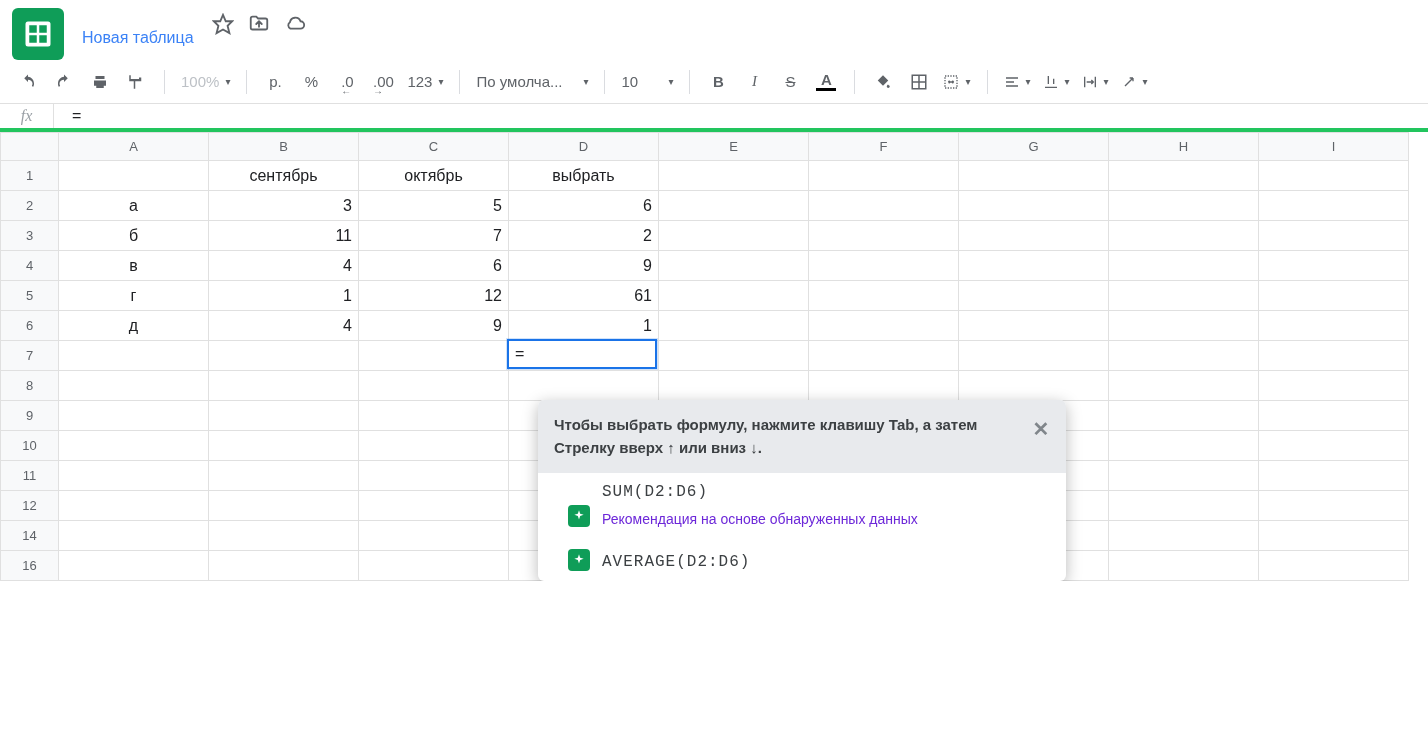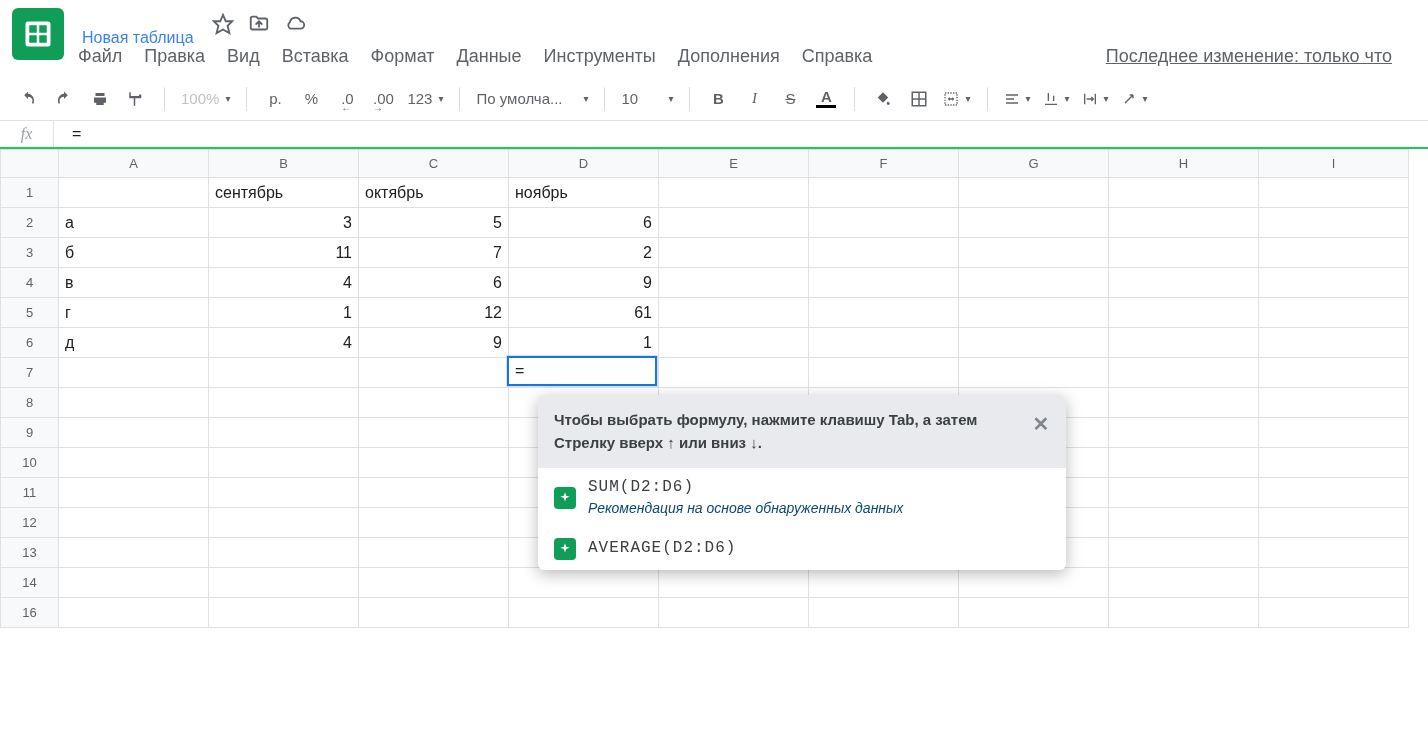--- a/index.html
+++ b/index.html
@@ -82,18 +82,6 @@
             <path d="M18 17a4 4 0 000-8 6 6 0 00-11.5 1A4 4 0 007 17h11z"></path>
           </svg>
         </span>
-    </div>
-    <div class="menu-row">
-      <span class="menu-item">Файл</span>
-      <span class="menu-item">Правка</span>
-      <span class="menu-item">Вид</span>
-      <span class="menu-item">Вставка</span>
-      <span class="menu-item">Формат</span>
-      <span class="menu-item">Данные</span>
-      <span class="menu-item">Инструменты</span>
-      <span class="menu-item">Дополнения</span>
-      <span class="menu-item">Справка</span>
-      <span class="last-change">Последнее изменение: только что</span>
     </div>
   </div>
 </div>

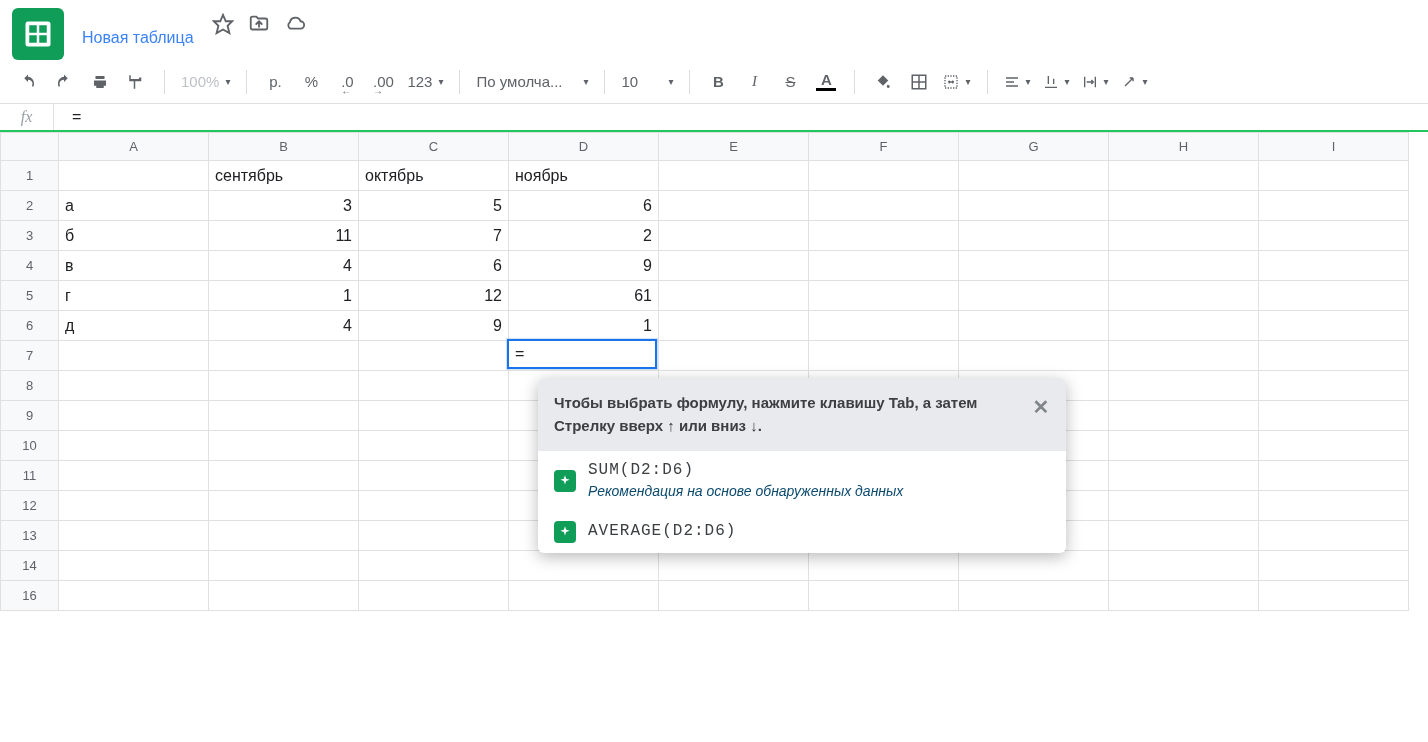--- a/index.html
+++ b/index.html
@@ -23,7 +23,7 @@
   .tbtn svg { width:18px; height:18px; }
   .text-color-underline { border-bottom:3px solid #000; padding-bottom:1px; line-height:14px; width:20px; text-align:center; font-weight:bold; }
   
-  .fbar { display:flex; align-items:center; height:28px; border-bottom:2px solid #22c55e; }
+  .fbar { display:flex; align-items:center; height:28px; border-bottom:4px solid #22c55e; }
   .fx { width:54px; text-align:center; font-style:italic; font-family:Georgia,serif; color:#9aa0a6; font-size:16px; border-right:1px solid #e0e0e0; height:100%; display:flex; align-items:center; justify-content:center; }
   .fval { padding-left:18px; font-size:16px; color:#202124; }
   .fval .cursor { display:inline-block; width:1px; height:16px; background:transparent; vertical-align:middle; }

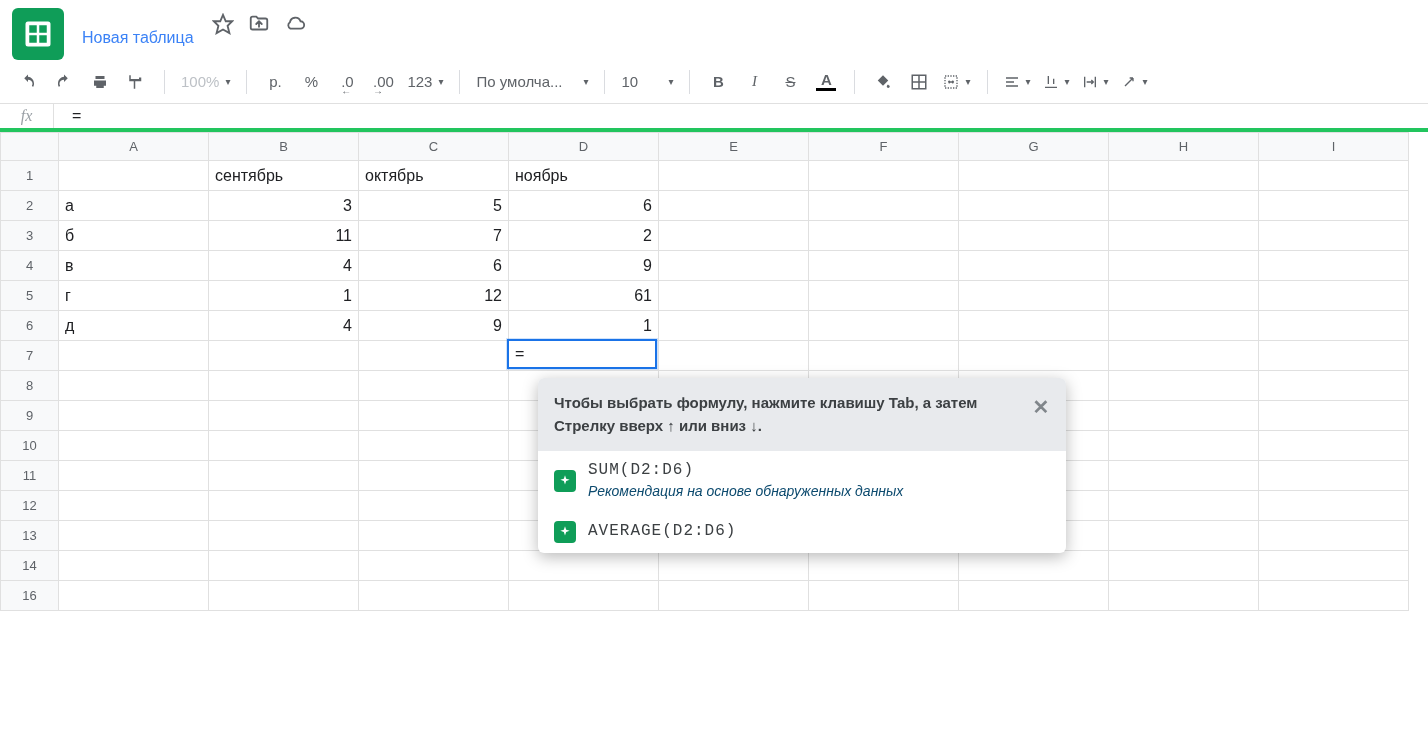--- a/index.html
+++ b/index.html
@@ -36,7 +36,7 @@
   th.rowh { width:58px; height:30px; background:#f8f9fa; font-weight:normal; color:#5f6368; font-size:13px; text-align:center; }
   td.cell { height:30px; padding:0 6px; font-size:16px; vertical-align:middle; }
   td.num { text-align:right; }
-  td.txt { text-align:left; }
+  td.txt { text-align:center; }
   
   .active-cell-border { position:absolute; border:2px solid #1a73e8; pointer-events:none; box-shadow:0 0 0 1px rgba(26,115,232,.2); }
   .active-cell-input { position:absolute; font-size:16px; color:#202124; background:#fff; padding:4px 6px; }

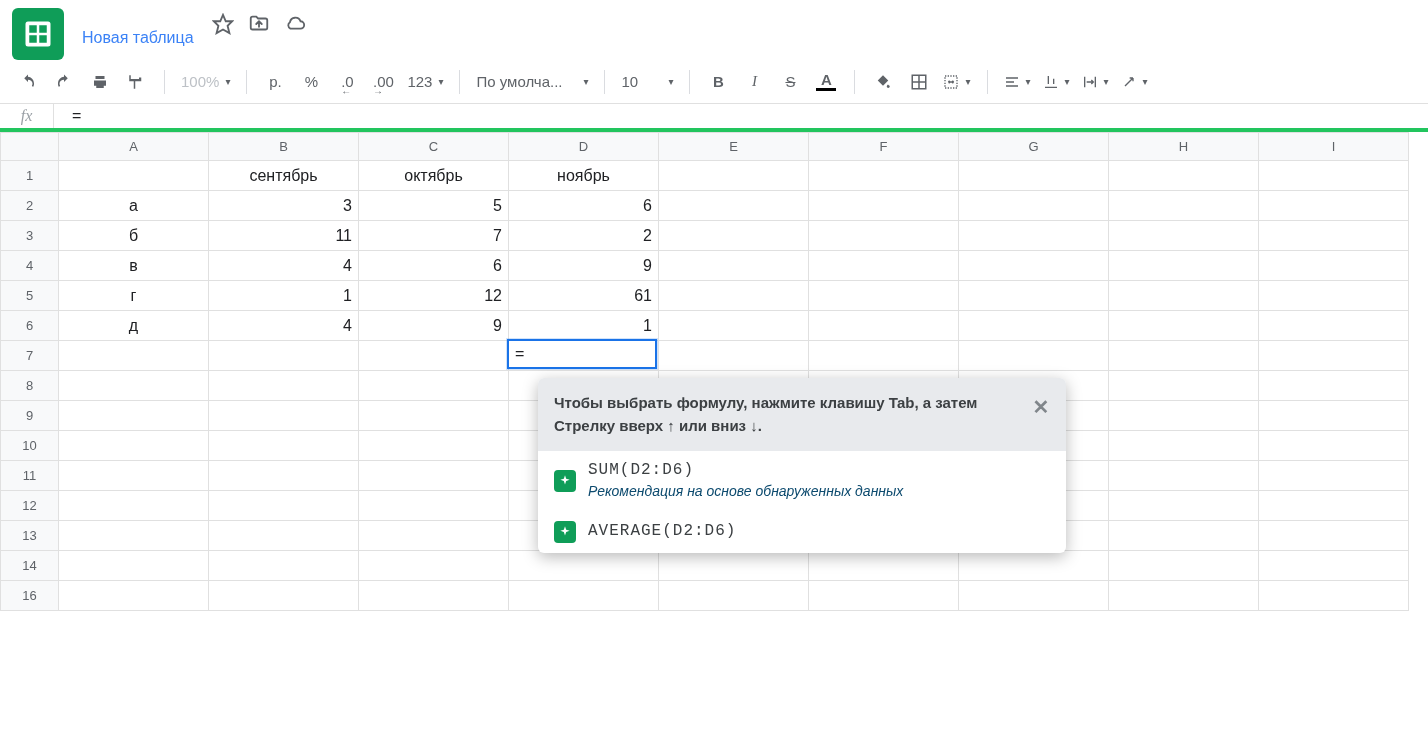--- a/index.html
+++ b/index.html
@@ -205,7 +205,7 @@
           <td class="cell"></td>
           <td class="cell txt">сентябрь</td>
           <td class="cell txt">октябрь</td>
-          <td class="cell txt">ноябрь</td>
+          <td class="cell txt">выбрать</td>
           <td class="cell"></td>
           <td class="cell"></td>
           <td class="cell"></td>

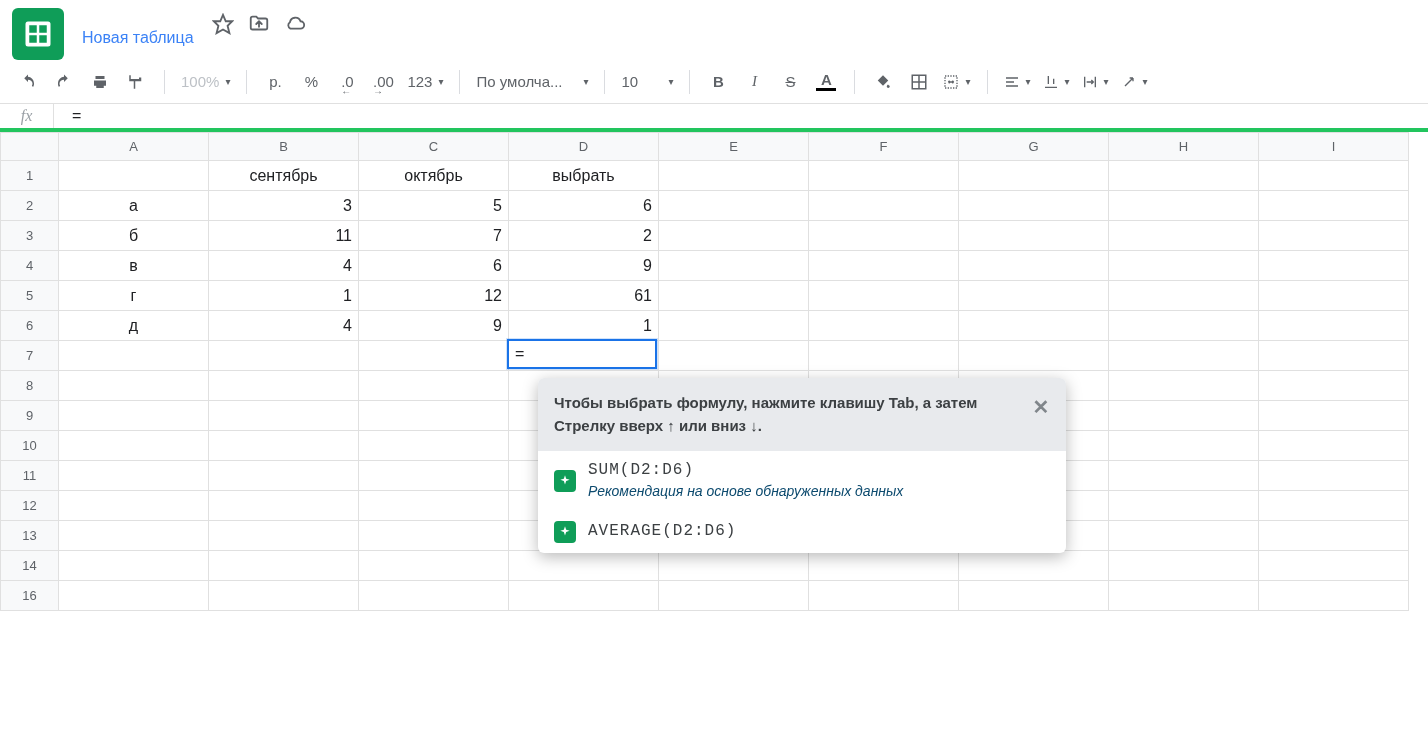--- a/index.html
+++ b/index.html
@@ -384,7 +384,7 @@
     </table>
     <div class="active-cell-input" style="left: 509px; top: 209px; width: 148px; height: 28px;">=</div>
     <div class="active-cell-border" style="left: 507px; top: 207px; width: 150px; height: 30px;"></div>
-    <div class="sugpop" style="left: 538px; top: 246px;">
+    <div class="sugpop" style="left: 538px; top: 268px;">
       <div class="sug-head">Чтобы выбрать формулу, нажмите клавишу Tab, а затем Стрелку вверх ↑ или вниз ↓.<div class="sug-close">✕</div></div>
       <div class="sug-item">
         <div class="sug-ico">

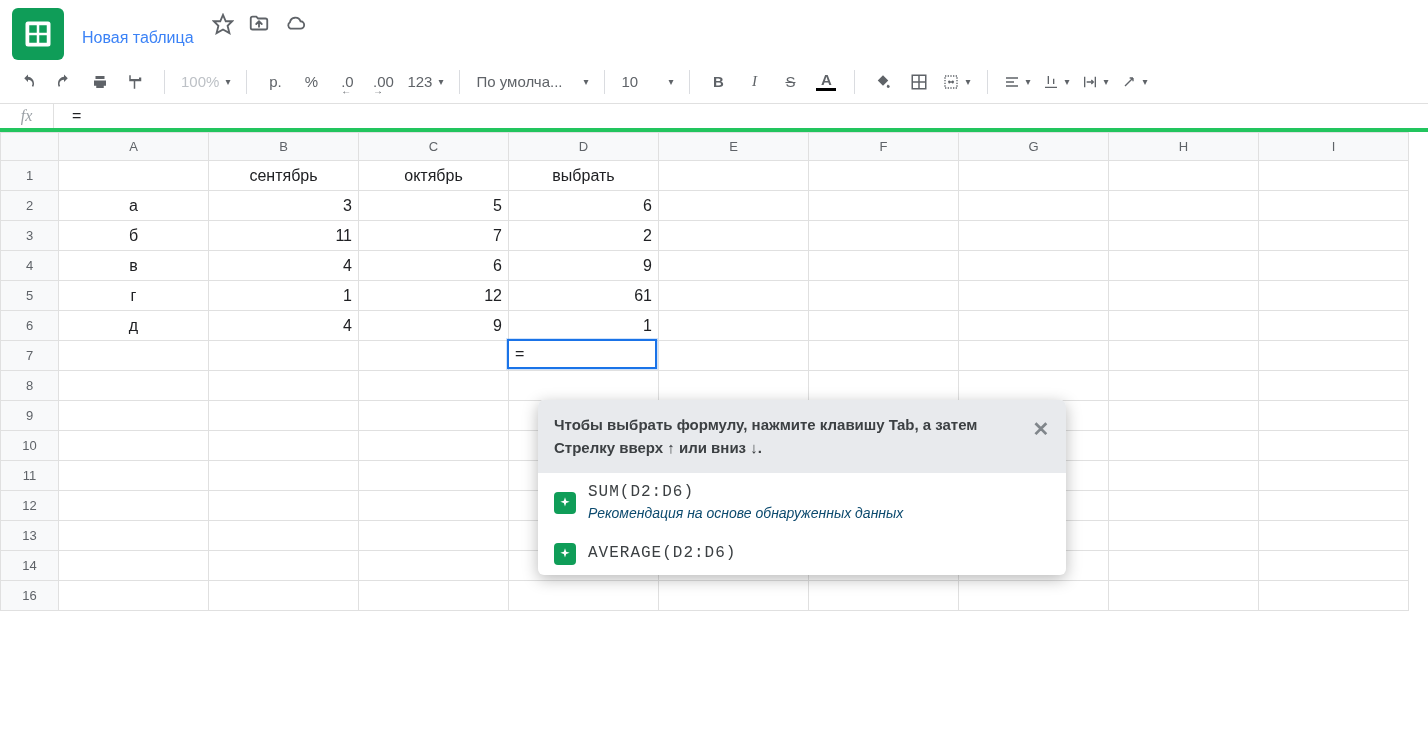--- a/index.html
+++ b/index.html
@@ -44,7 +44,7 @@
   .sugpop { position:absolute; width:528px; background:#fff; border-radius:6px; box-shadow:0 4px 16px rgba(0,0,0,.28); overflow:hidden; }
   .sug-head { background:#e8eaed; padding:14px 44px 14px 16px; font-size:15px; color:#3c4043; font-weight:600; position:relative; line-height:1.5; }
   .sug-close { position:absolute; right:10px; top:14px; color:#80868b; cursor:pointer; font-size:20px; width:30px; height:30px; display:flex; align-items:center; justify-content:center; }
-  .sug-item { padding:10px 16px; display:flex; gap:12px; cursor:pointer; align-items:center; }
+  .sug-item { padding:10px 30px; display:flex; gap:12px; cursor:pointer; align-items:flex-end; }
   .sug-ico { width:22px; height:22px; border-radius:4px; background:#0f9d58; display:flex; align-items:center; justify-content:center; color:#fff; flex:0 0 auto; margin-top:2px; }
   .sug-body { flex:1; }
   .sug-formula { font-family:"Courier New",monospace; font-size:16px; color:#3c4043; letter-spacing:1px; }

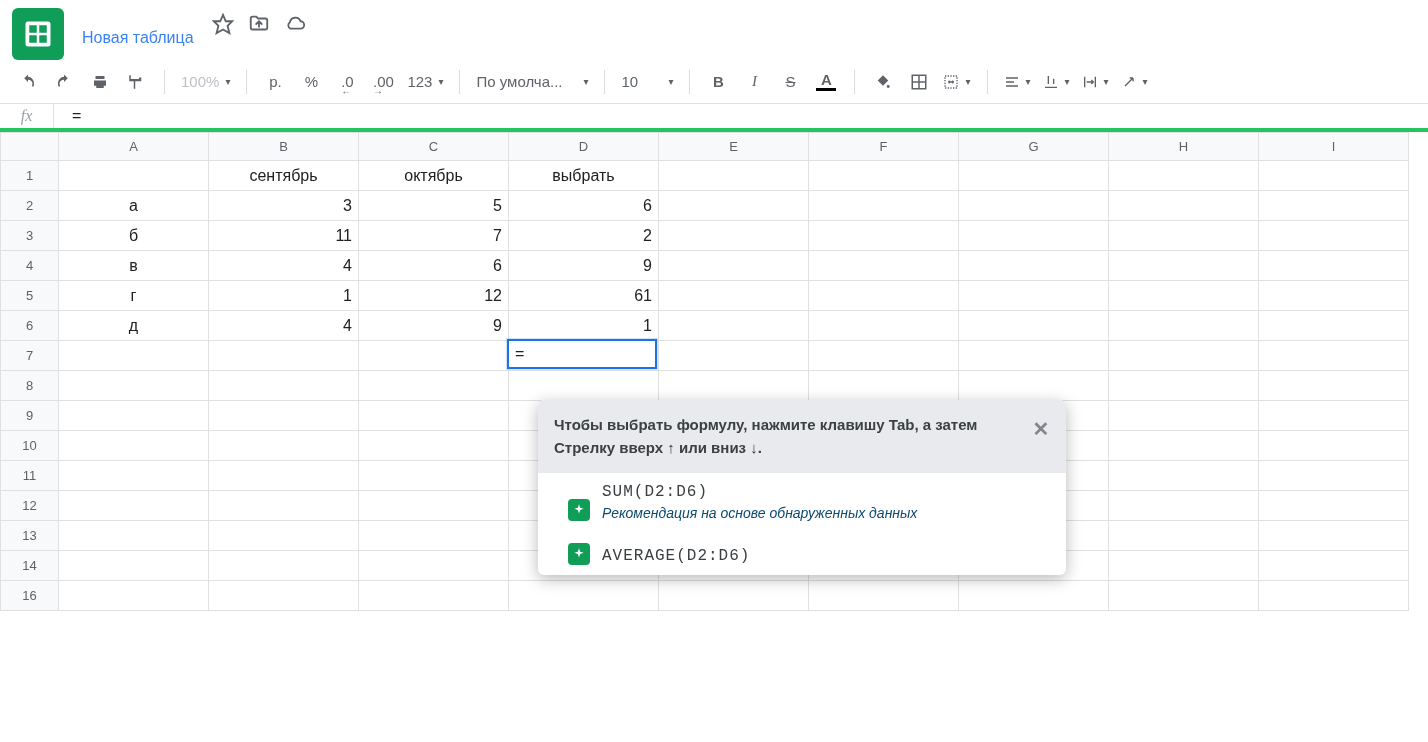--- a/index.html
+++ b/index.html
@@ -48,7 +48,7 @@
   .sug-ico { width:22px; height:22px; border-radius:4px; background:#0f9d58; display:flex; align-items:center; justify-content:center; color:#fff; flex:0 0 auto; margin-top:2px; }
   .sug-body { flex:1; }
   .sug-formula { font-family:"Courier New",monospace; font-size:16px; color:#3c4043; letter-spacing:1px; }
-  .sug-hint { font-size:14px; color:#0c4a6e; margin-top:4px;font-style:italic; }
+  .sug-hint { font-size:14px; color:#6d28d9; margin-top:10px; }
 </style>
 </head>
 <body>

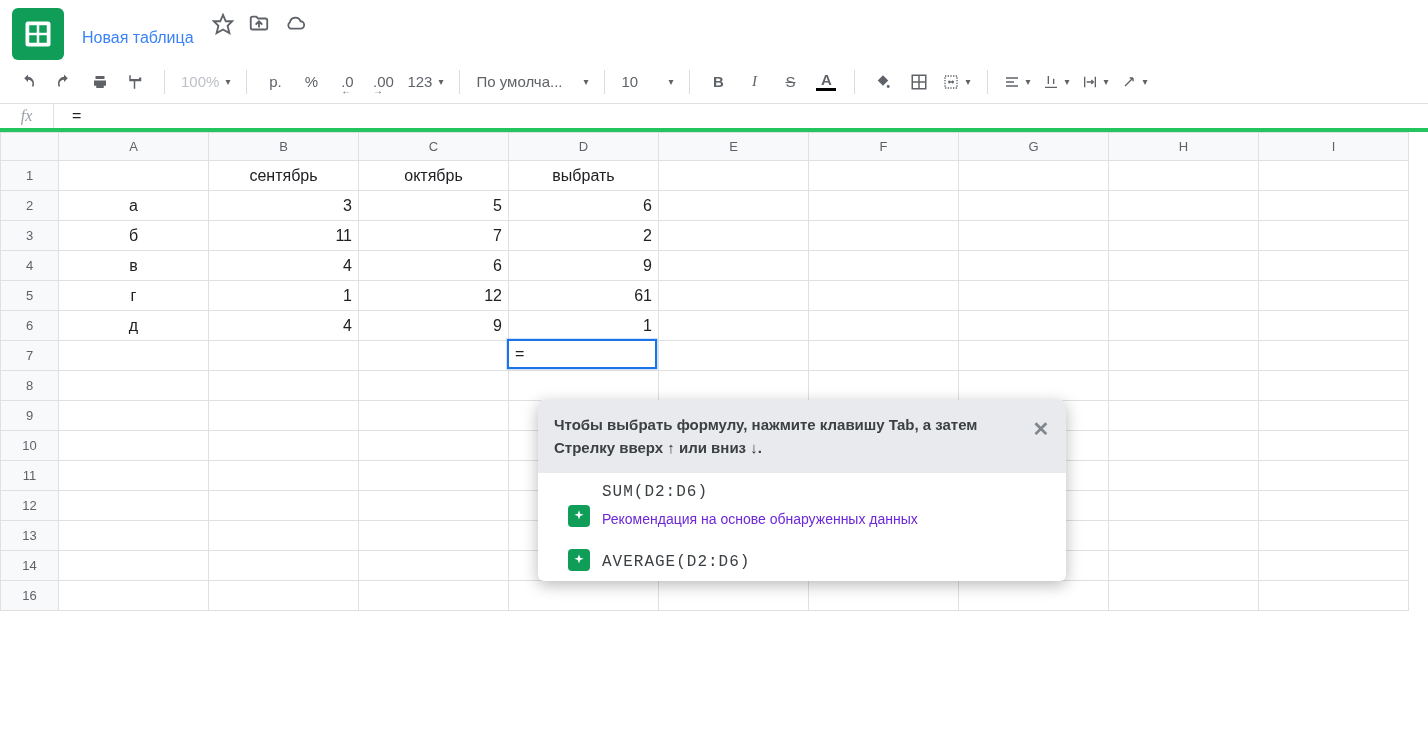--- a/index.html
+++ b/index.html
@@ -334,18 +334,6 @@
         </tr>
         <tr>
           <th class="rowh">12</th>
-          <td class="cell"></td>
-          <td class="cell"></td>
-          <td class="cell"></td>
-          <td class="cell"></td>
-          <td class="cell"></td>
-          <td class="cell"></td>
-          <td class="cell"></td>
-          <td class="cell"></td>
-          <td class="cell"></td>
-        </tr>
-        <tr>
-          <th class="rowh">13</th>
           <td class="cell"></td>
           <td class="cell"></td>
           <td class="cell"></td>

